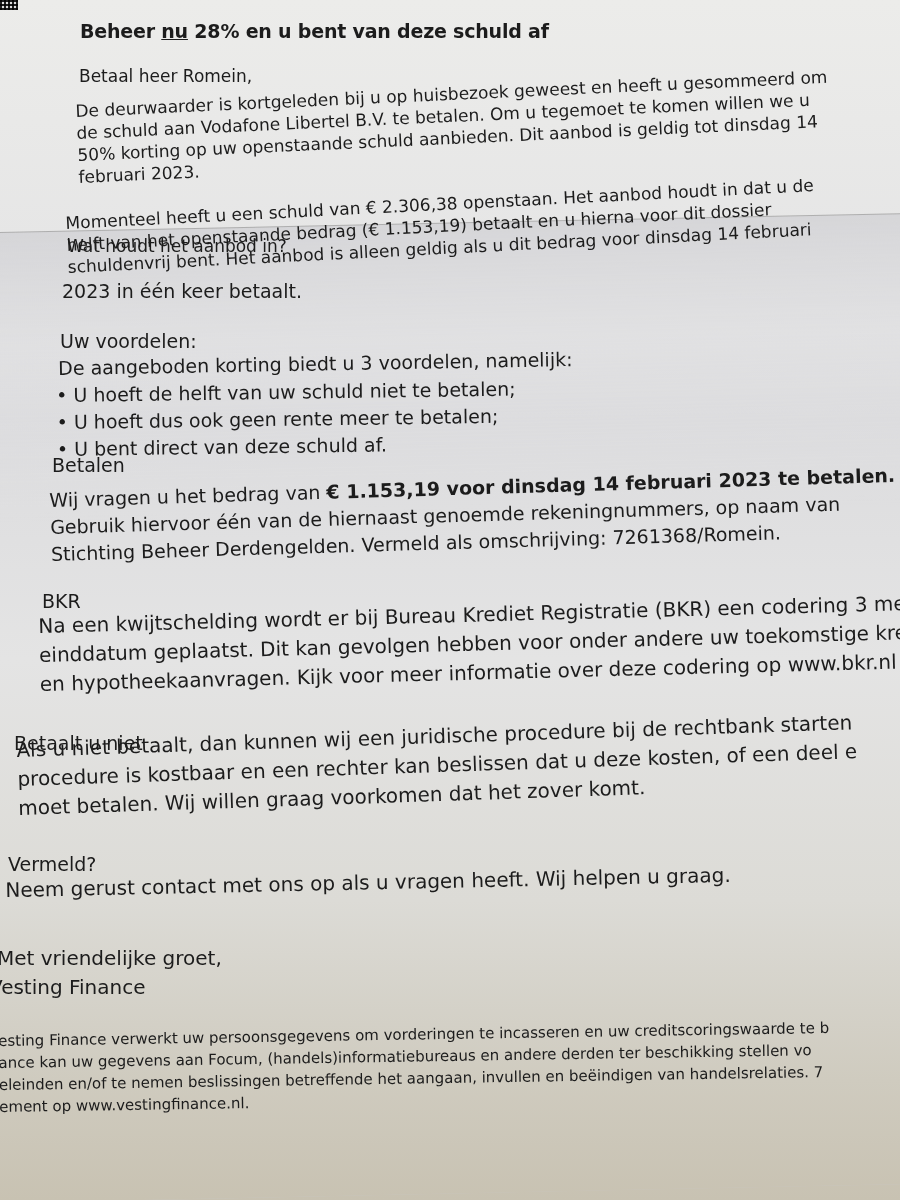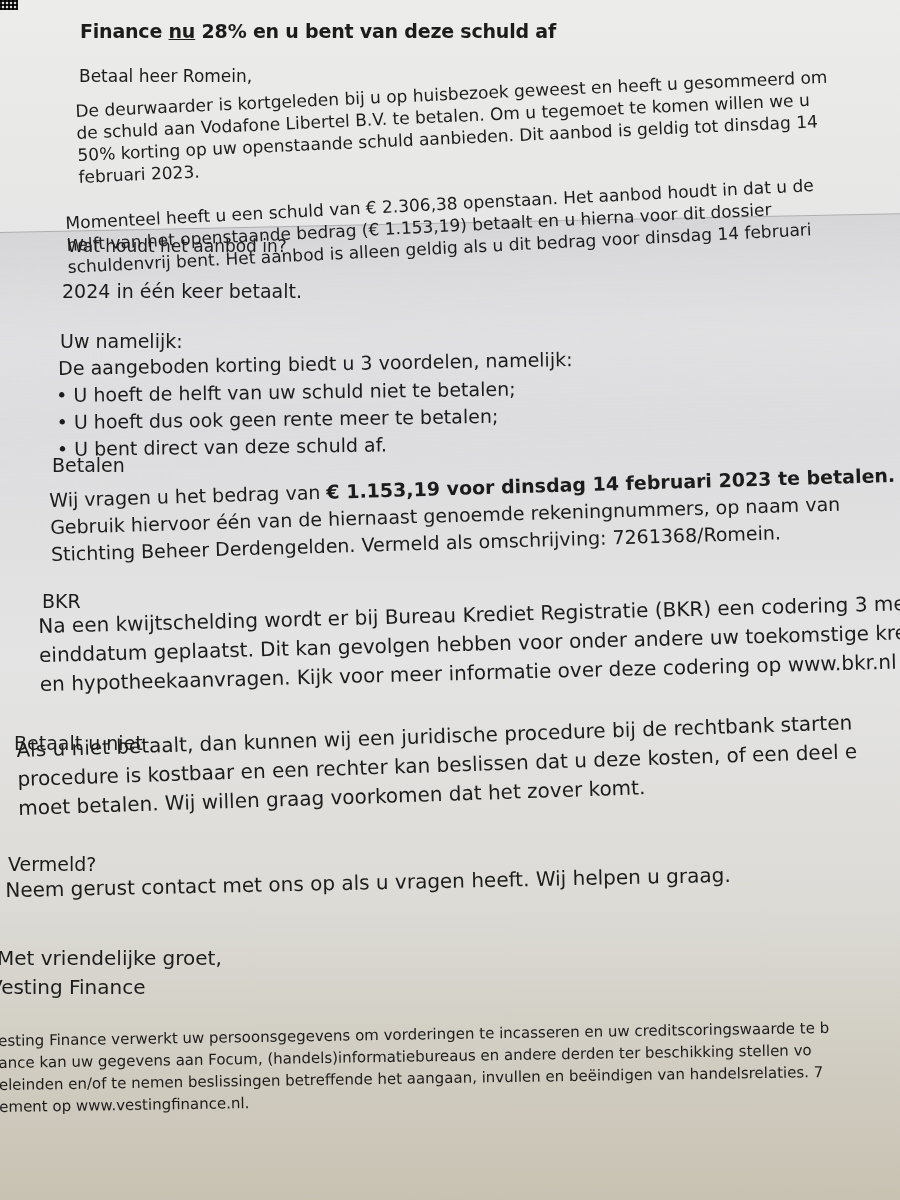--- a/index.html
+++ b/index.html
@@ -40,7 +40,7 @@
 <div class="page">
 
   <div class="blk title" style="left:80px;top:20px;">
-    <span>Finance </span><u>nu</u><span> 28% en u bent van deze schuld af</span>
+    <span>Beheer </span><u>nu</u><span> 28% en u bent van deze schuld af</span>
   </div>
 
   <div class="blk txt" style="left:79px;top:65px;">Betaal heer Romein,</div>

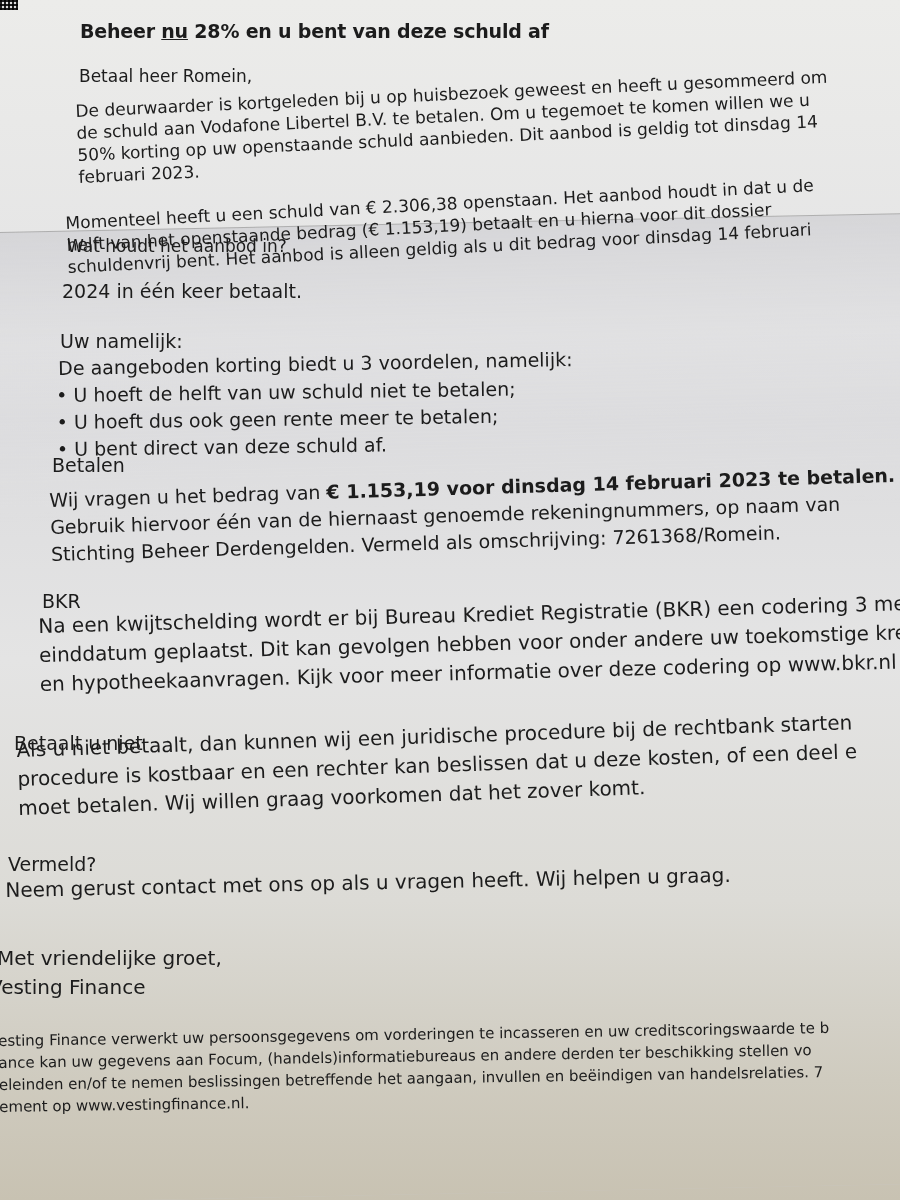--- a/index.html
+++ b/index.html
@@ -58,7 +58,7 @@
     <span class="line">helft van het openstaande bedrag (€ 1.153,19) betaalt en u hierna voor dit dossier</span>
     <span class="line">schuldenvrij bent. Het aanbod is alleen geldig als u dit bedrag voor dinsdag 14 februari</span>
   </div>
-  <div class="blk txt2" style="left:62px;top:278px;">2024 in één keer betaalt.</div>
+  <div class="blk txt2" style="left:62px;top:278px;">2023 in één keer betaalt.</div>
 
   <div class="blk txt2" style="left:60px;top:328px;">Uw namelijk:</div>
   <div class="blk txt2" style="left:58px;top:355px;transform:rotate(-1deg);">De aangeboden korting biedt u 3 voordelen, namelijk:</div>

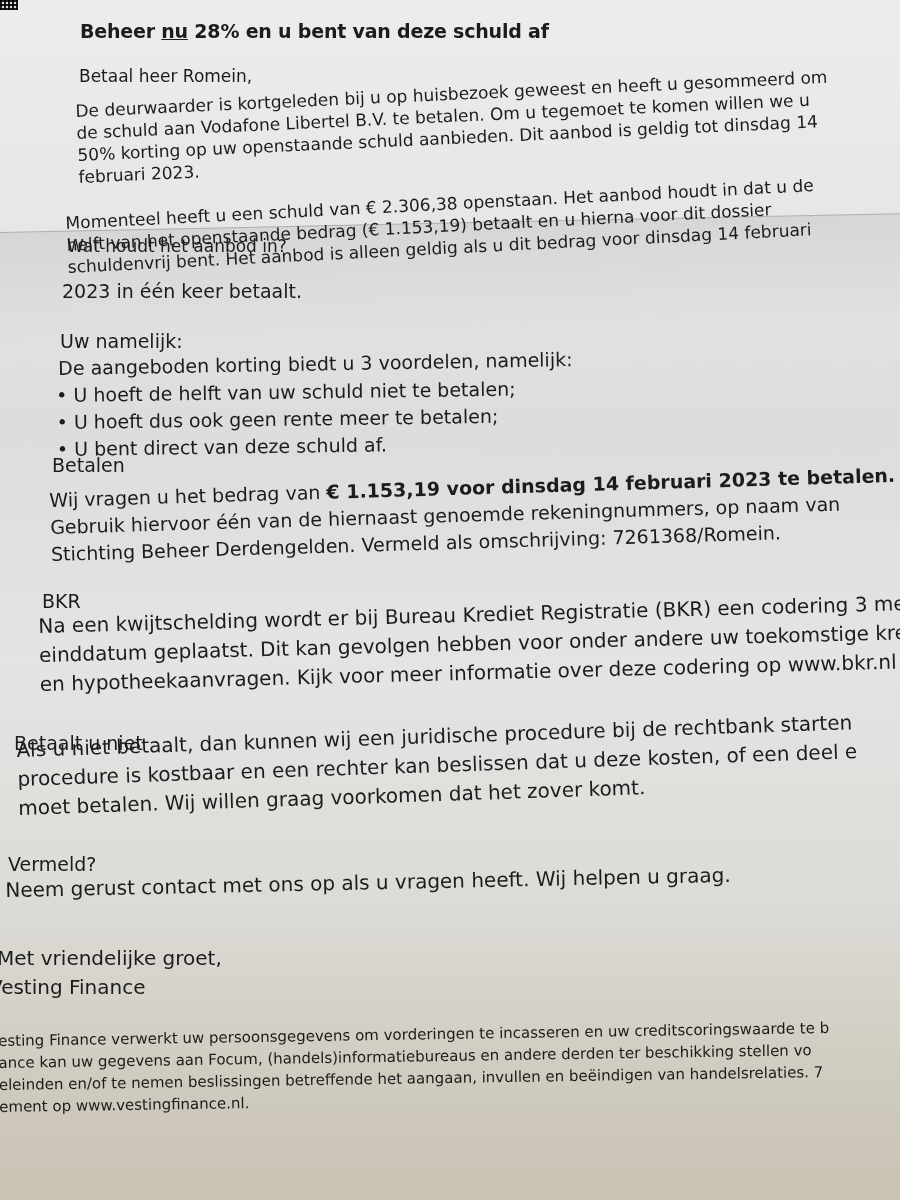--- a/index.html
+++ b/index.html
@@ -60,7 +60,7 @@
   </div>
   <div class="blk txt2" style="left:62px;top:278px;">2023 in één keer betaalt.</div>
 
-  <div class="blk txt2" style="left:60px;top:328px;">Uw namelijk:</div>
+  <div class="blk txt2" style="left:60px;top:328px;">Uw voordelen:</div>
   <div class="blk txt2" style="left:58px;top:355px;transform:rotate(-1deg);">De aangeboden korting biedt u 3 voordelen, namelijk:</div>
   <div class="blk txt2" style="left:56px;top:382px;transform:rotate(-0.8deg);">
     <span class="line">• <span>U hoeft de helft van uw schuld niet te betalen;</span></span>

